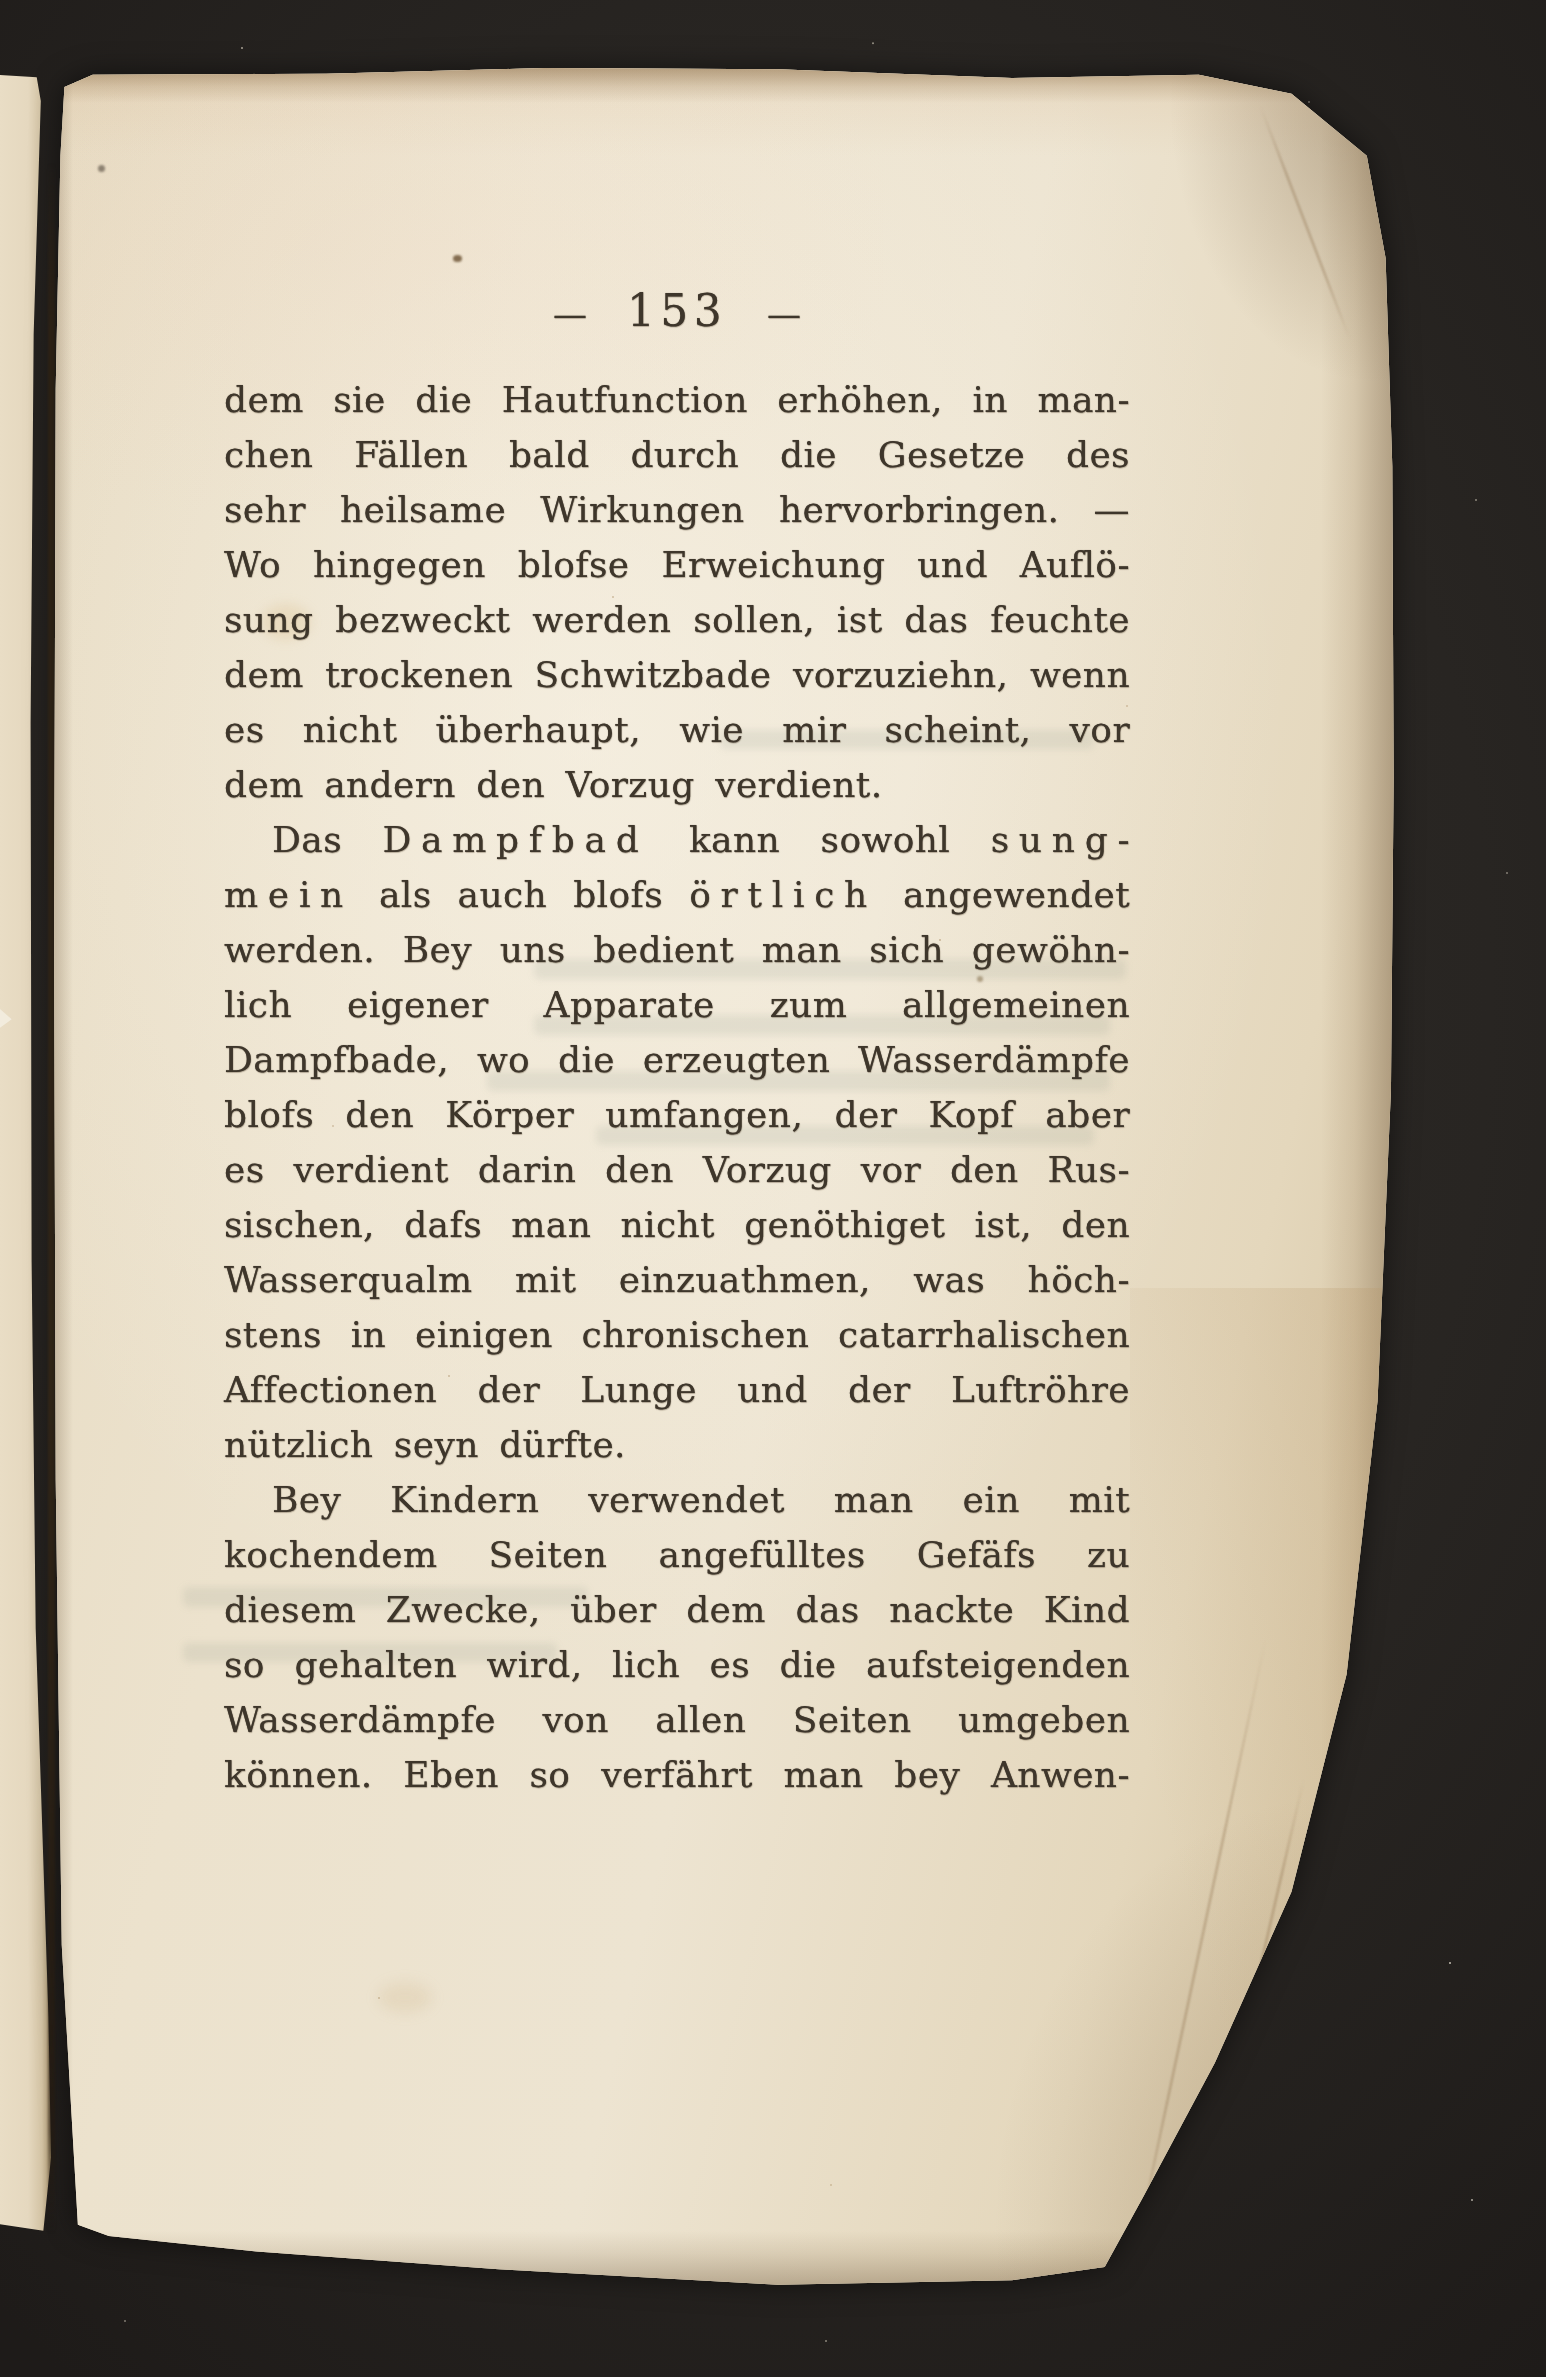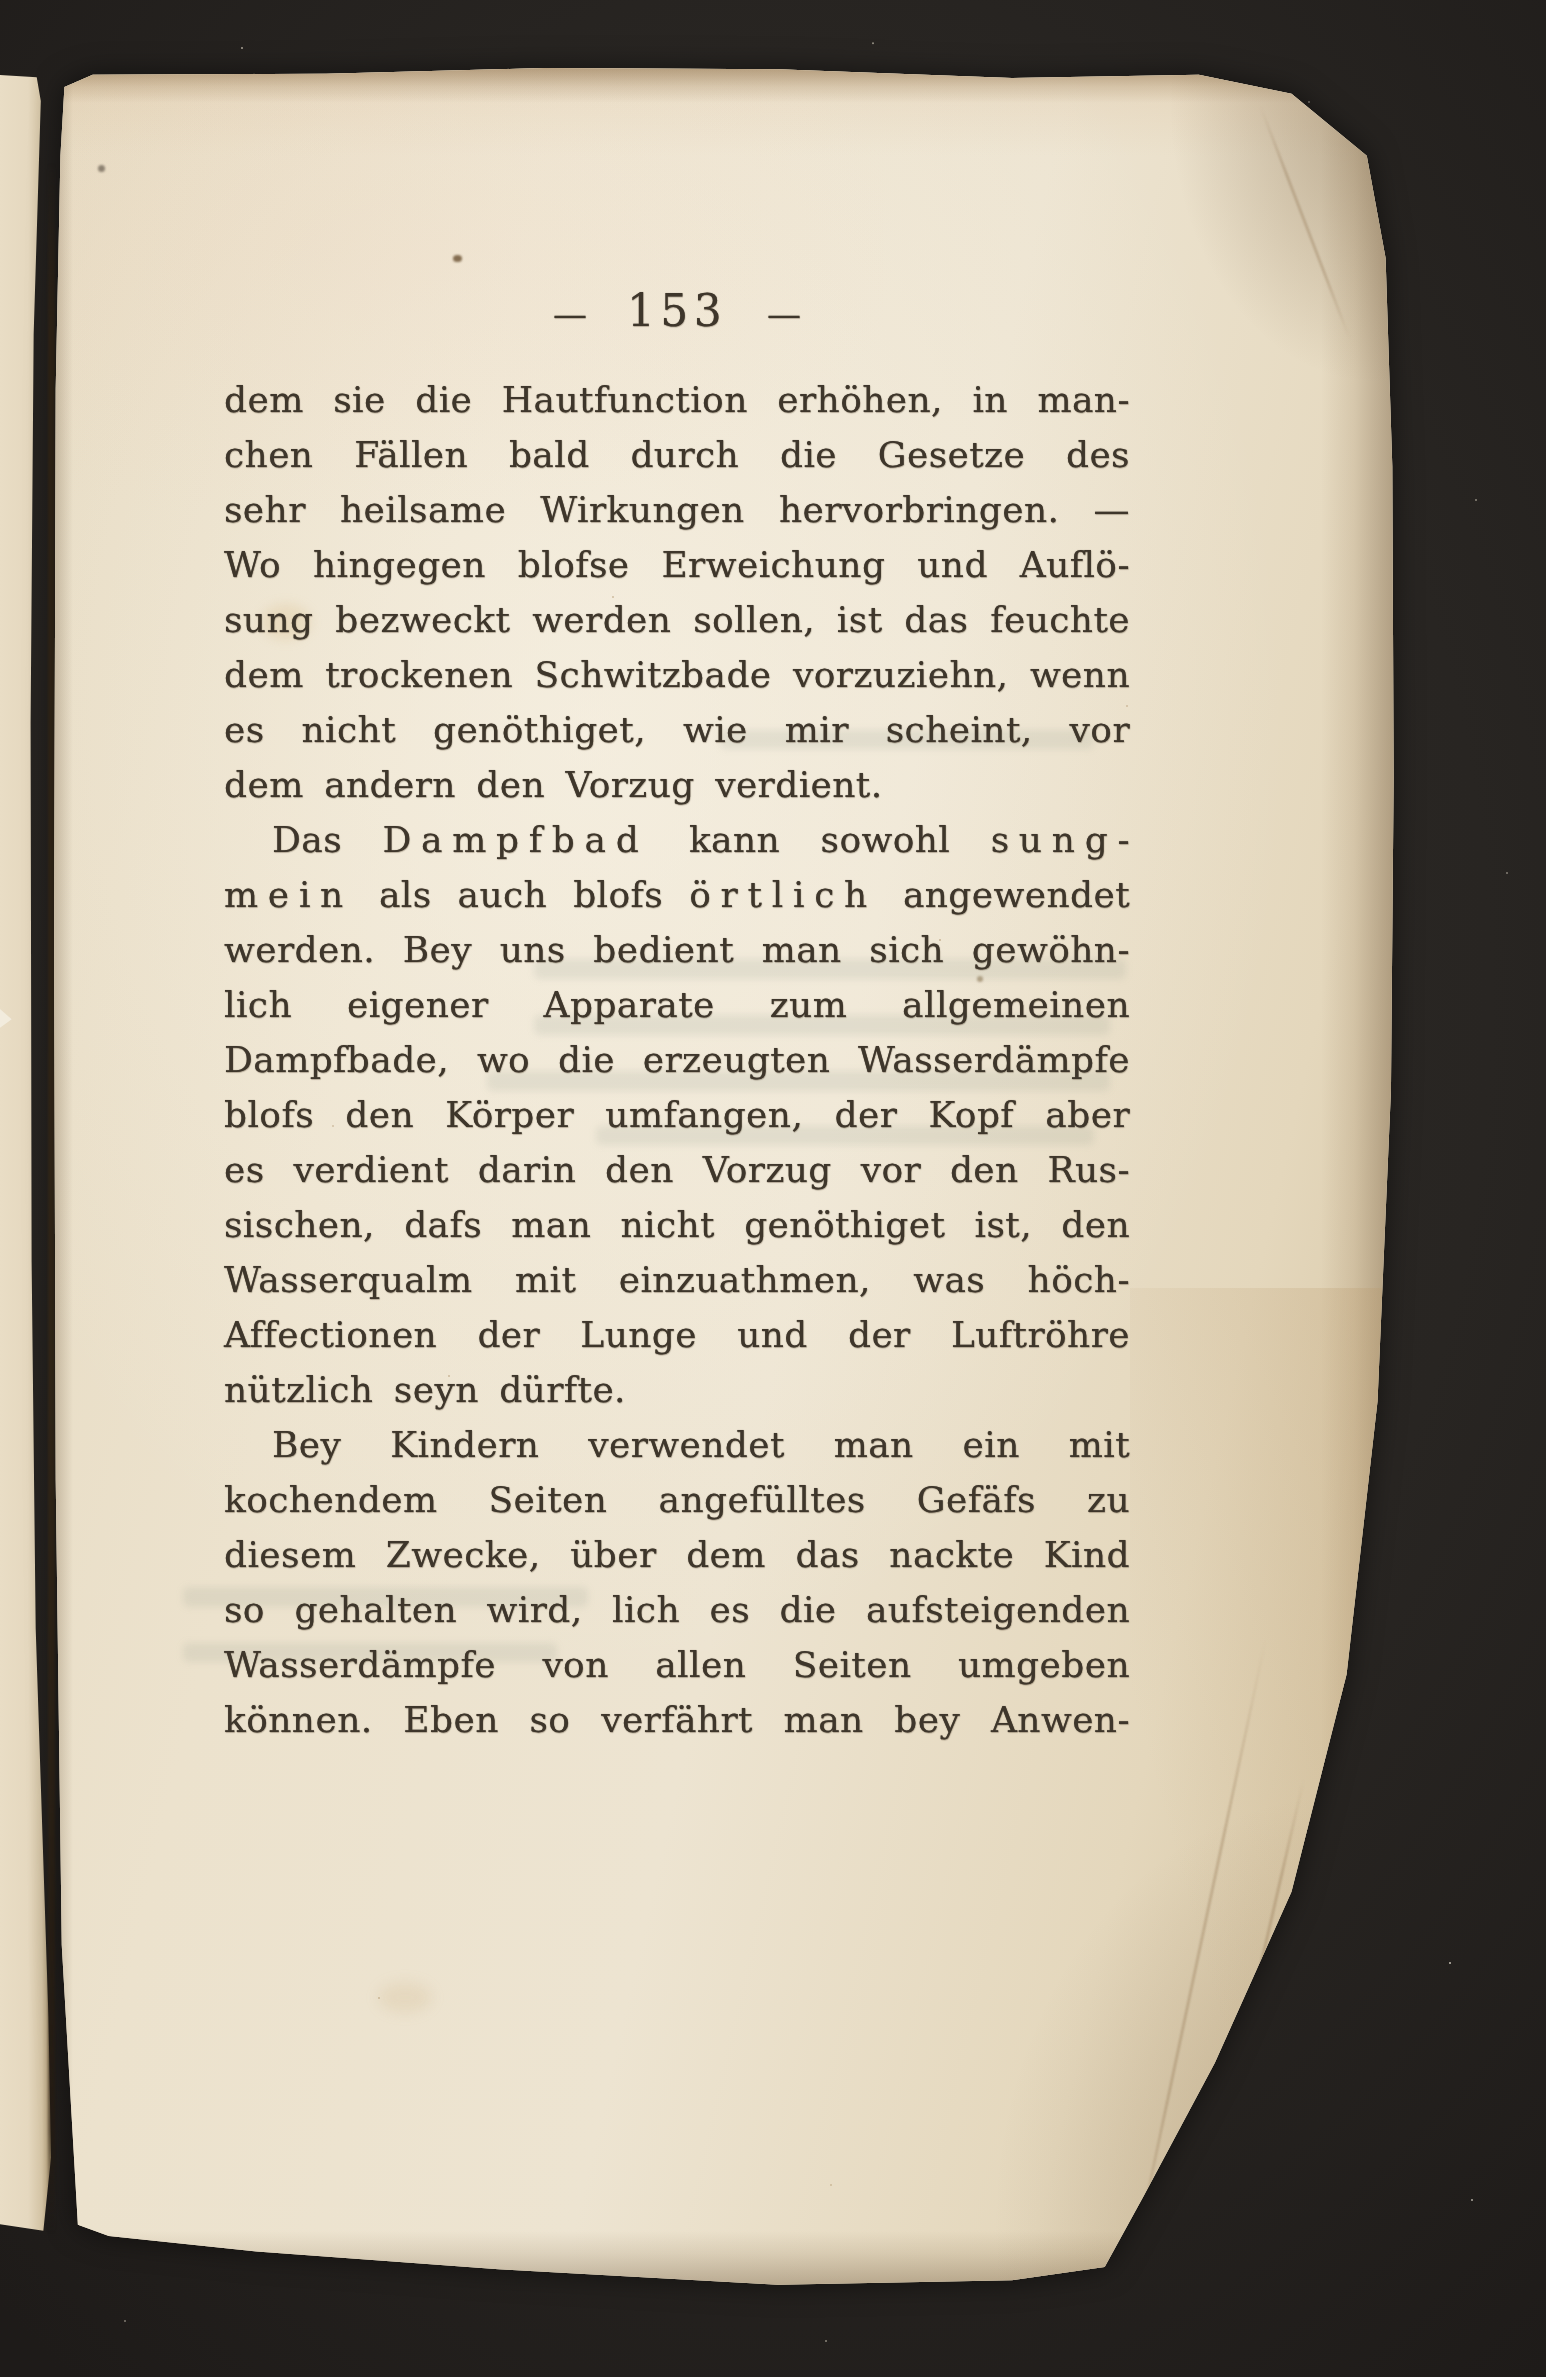--- a/index.html
+++ b/index.html
@@ -148,7 +148,7 @@
           <div class="line">Wo hingegen blofse Erweichung und Auflö-</div>
           <div class="line">sung bezweckt werden sollen, ist das feuchte</div>
           <div class="line">dem trockenen Schwitzbade vorzuziehn, wenn</div>
-          <div class="line">es nicht genöthiget, wie mir scheint, vor</div>
+          <div class="line">es nicht überhaupt, wie mir scheint, vor</div>
           <div class="line no-just">dem andern den Vorzug verdient.</div>
           <div class="line indent"><span>Das </span><span class="sp">Dampfbad</span><span> kann sowohl </span><span class="sp">sung</span><span>-</span></div>
           <div class="line"><span class="sp">mein</span><span> als auch blofs </span><span class="sp">örtlich</span><span> angewendet</span></div>

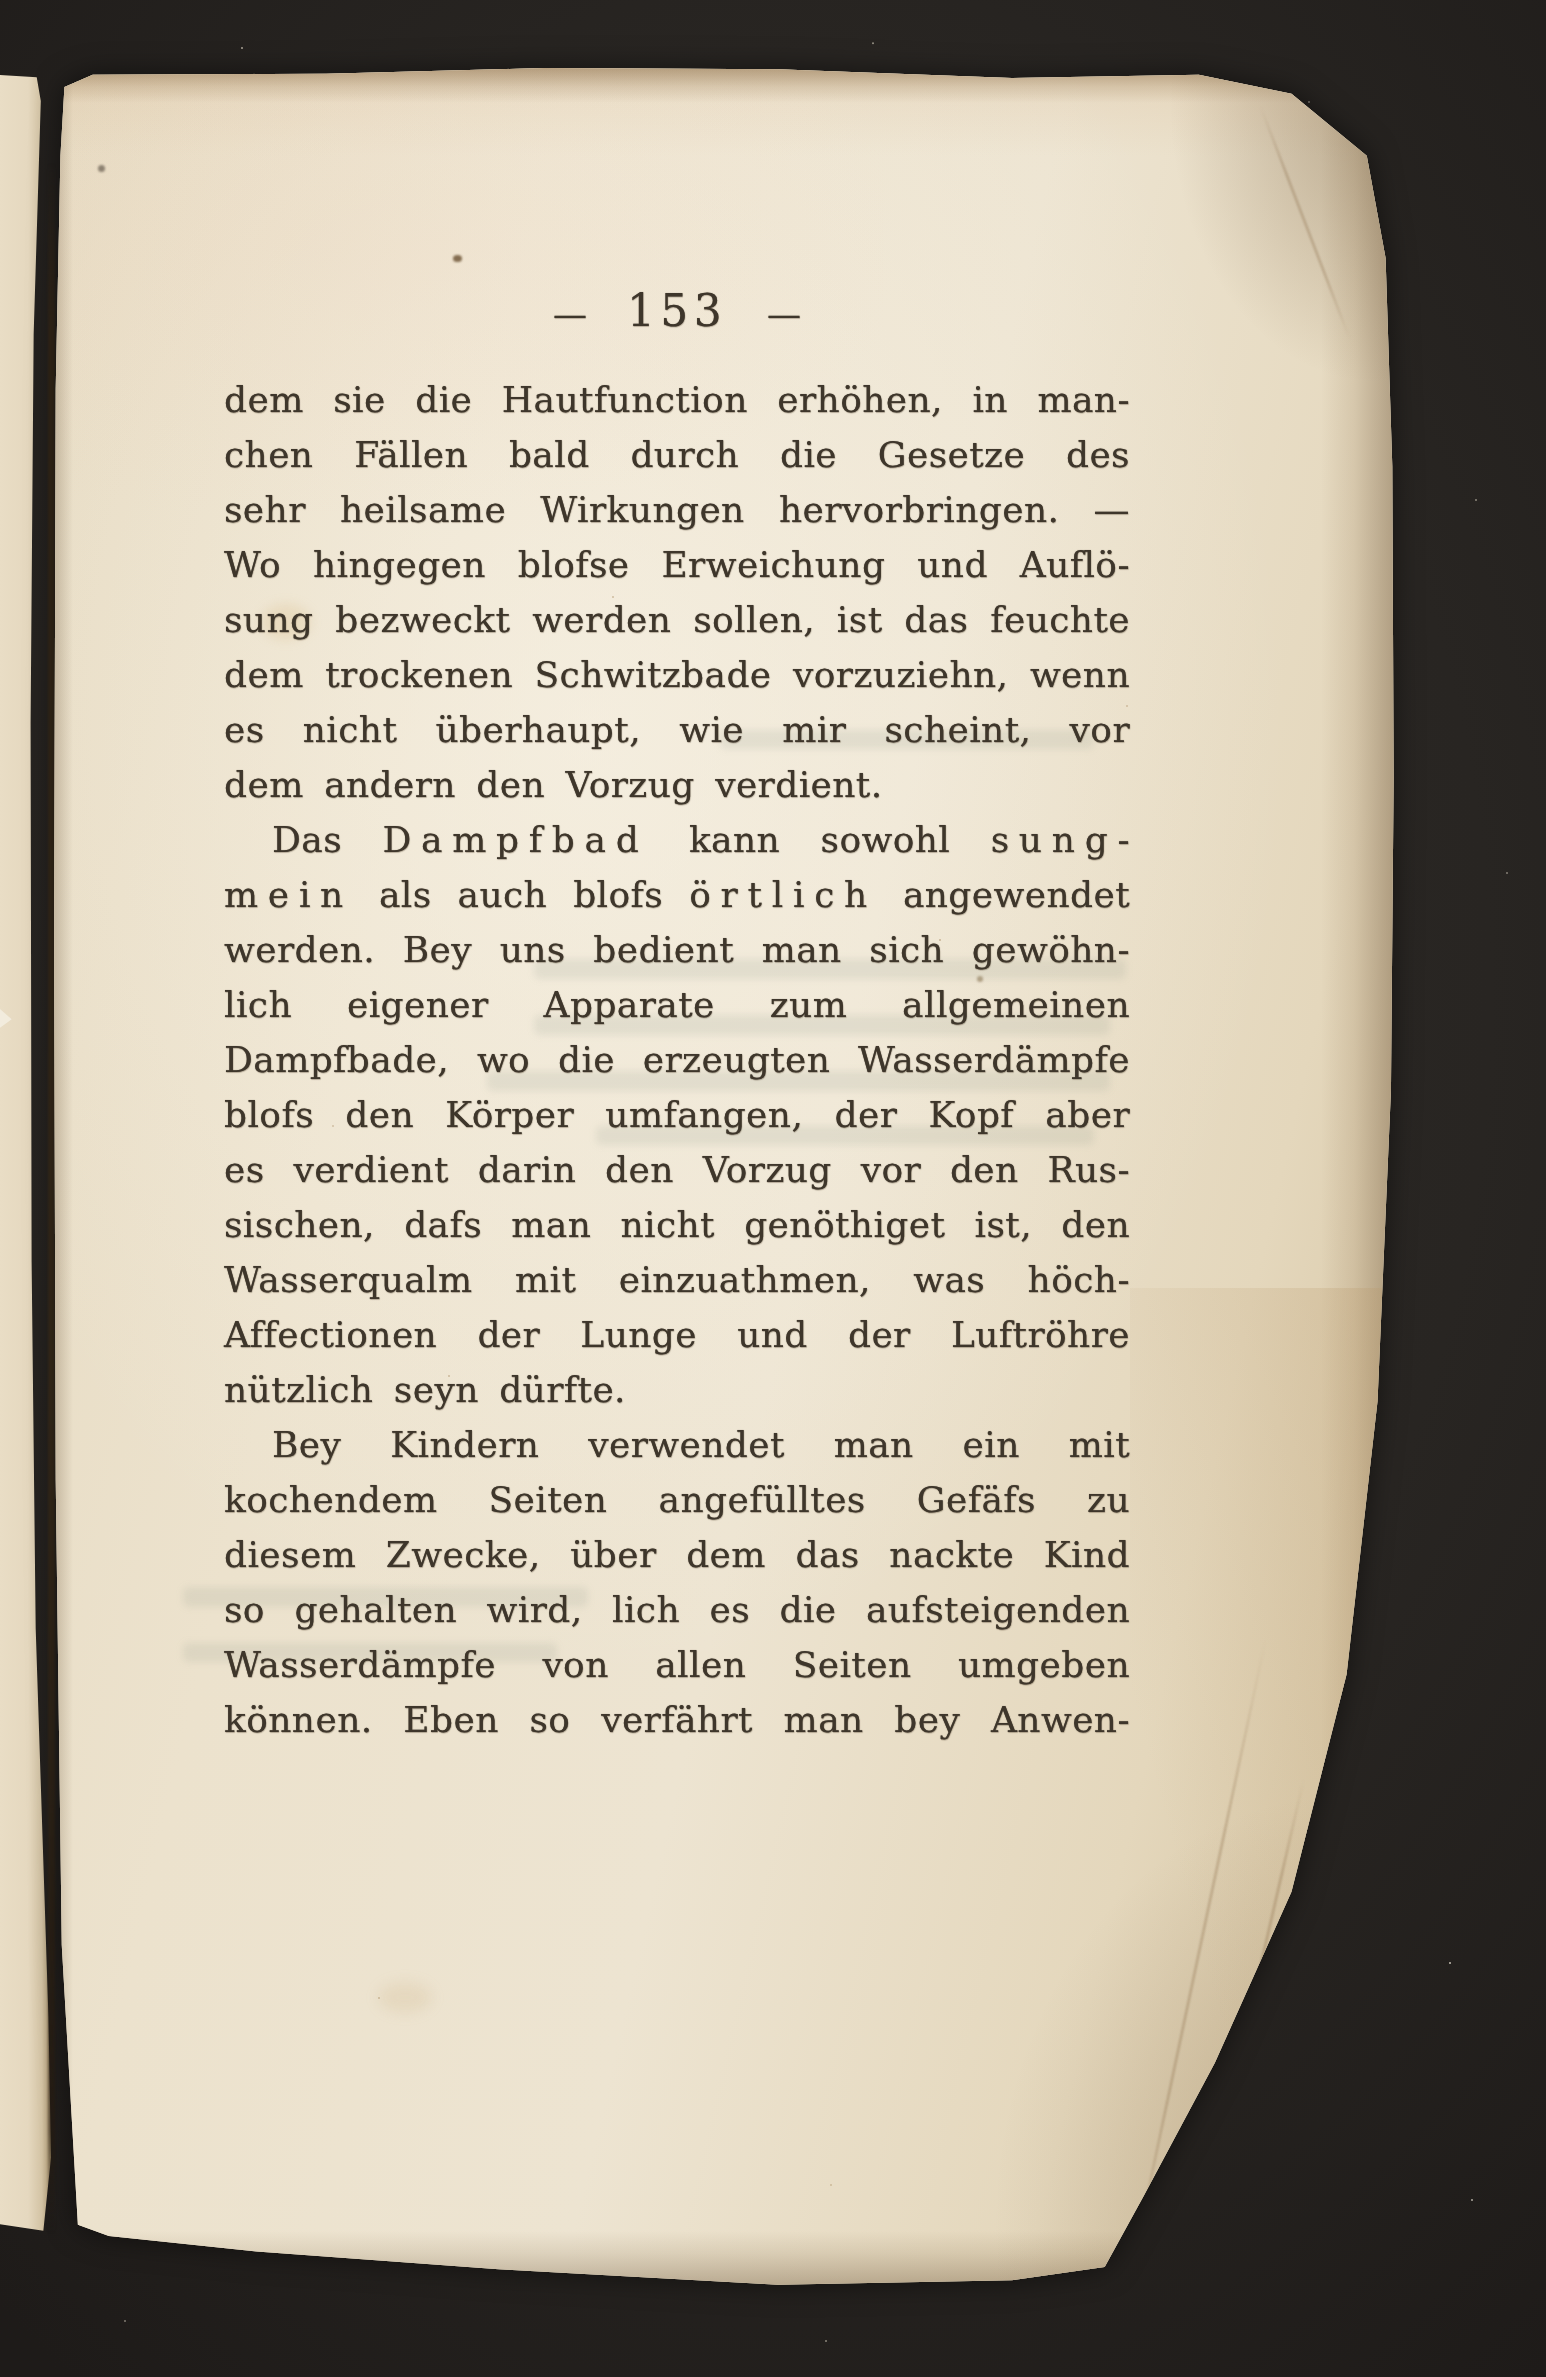--- a/index.html
+++ b/index.html
@@ -159,6 +159,7 @@
           <div class="line">es verdient darin den Vorzug vor den Rus-</div>
           <div class="line">sischen, dafs man nicht genöthiget ist, den</div>
           <div class="line">Wasserqualm mit einzuathmen, was höch-</div>
+          <div class="line">stens in einigen chronischen catarrhalischen</div>
           <div class="line">Affectionen der Lunge und der Luftröhre</div>
           <div class="line no-just">nützlich seyn dürfte.</div>
           <div class="line indent">Bey Kindern verwendet man ein mit</div>

